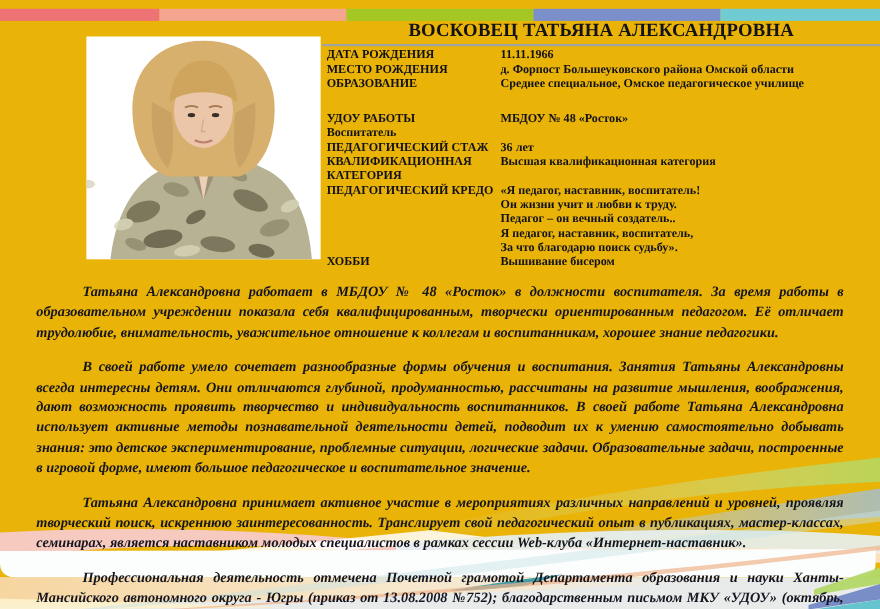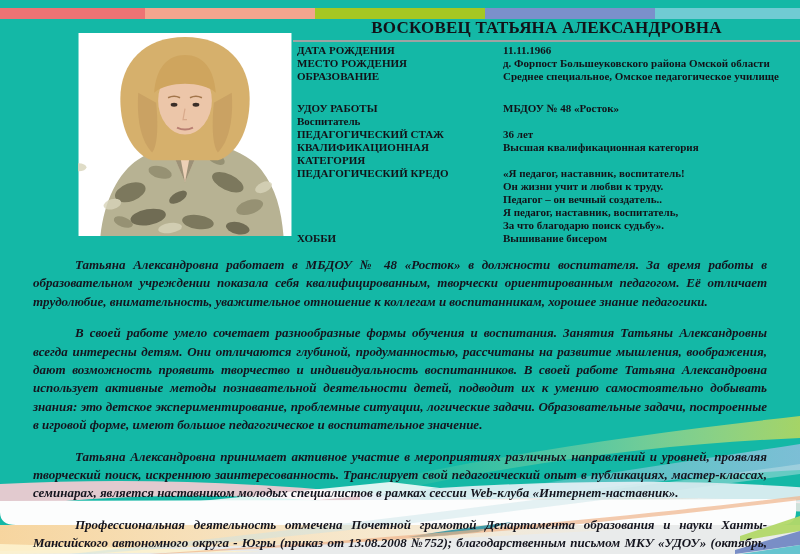--- a/index.html
+++ b/index.html
@@ -4,7 +4,7 @@
 <style>
   html,body{margin:0;padding:0;}
   .slide{
-    position:relative; width:800px; height:554px; background:#14b8a6;
+    position:relative; width:800px; height:554px; background:#eab308;
     overflow:hidden; font-family:"Liberation Serif","DejaVu Serif",serif;
     color:#121218;
   }

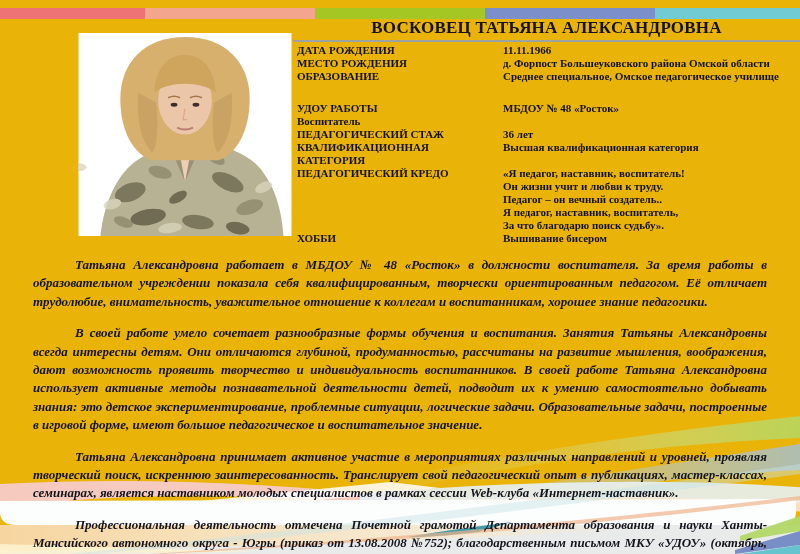--- a/index.html
+++ b/index.html
@@ -27,7 +27,7 @@
     position:absolute; left:297px; top:44px; width:500px;
     font-size:11px; font-weight:bold; line-height:13px; z-index:2;
   }
-  .info-row{display:flex; align-items:flex-start;gap:48px;}
+  .info-row{display:flex; align-items:flex-start;}
   .info-label{flex:0 0 158px; width:158px; padding-right:6px; box-sizing:border-box;}
   .info-value{flex:1;}
   .info-gap{height:19px;}

